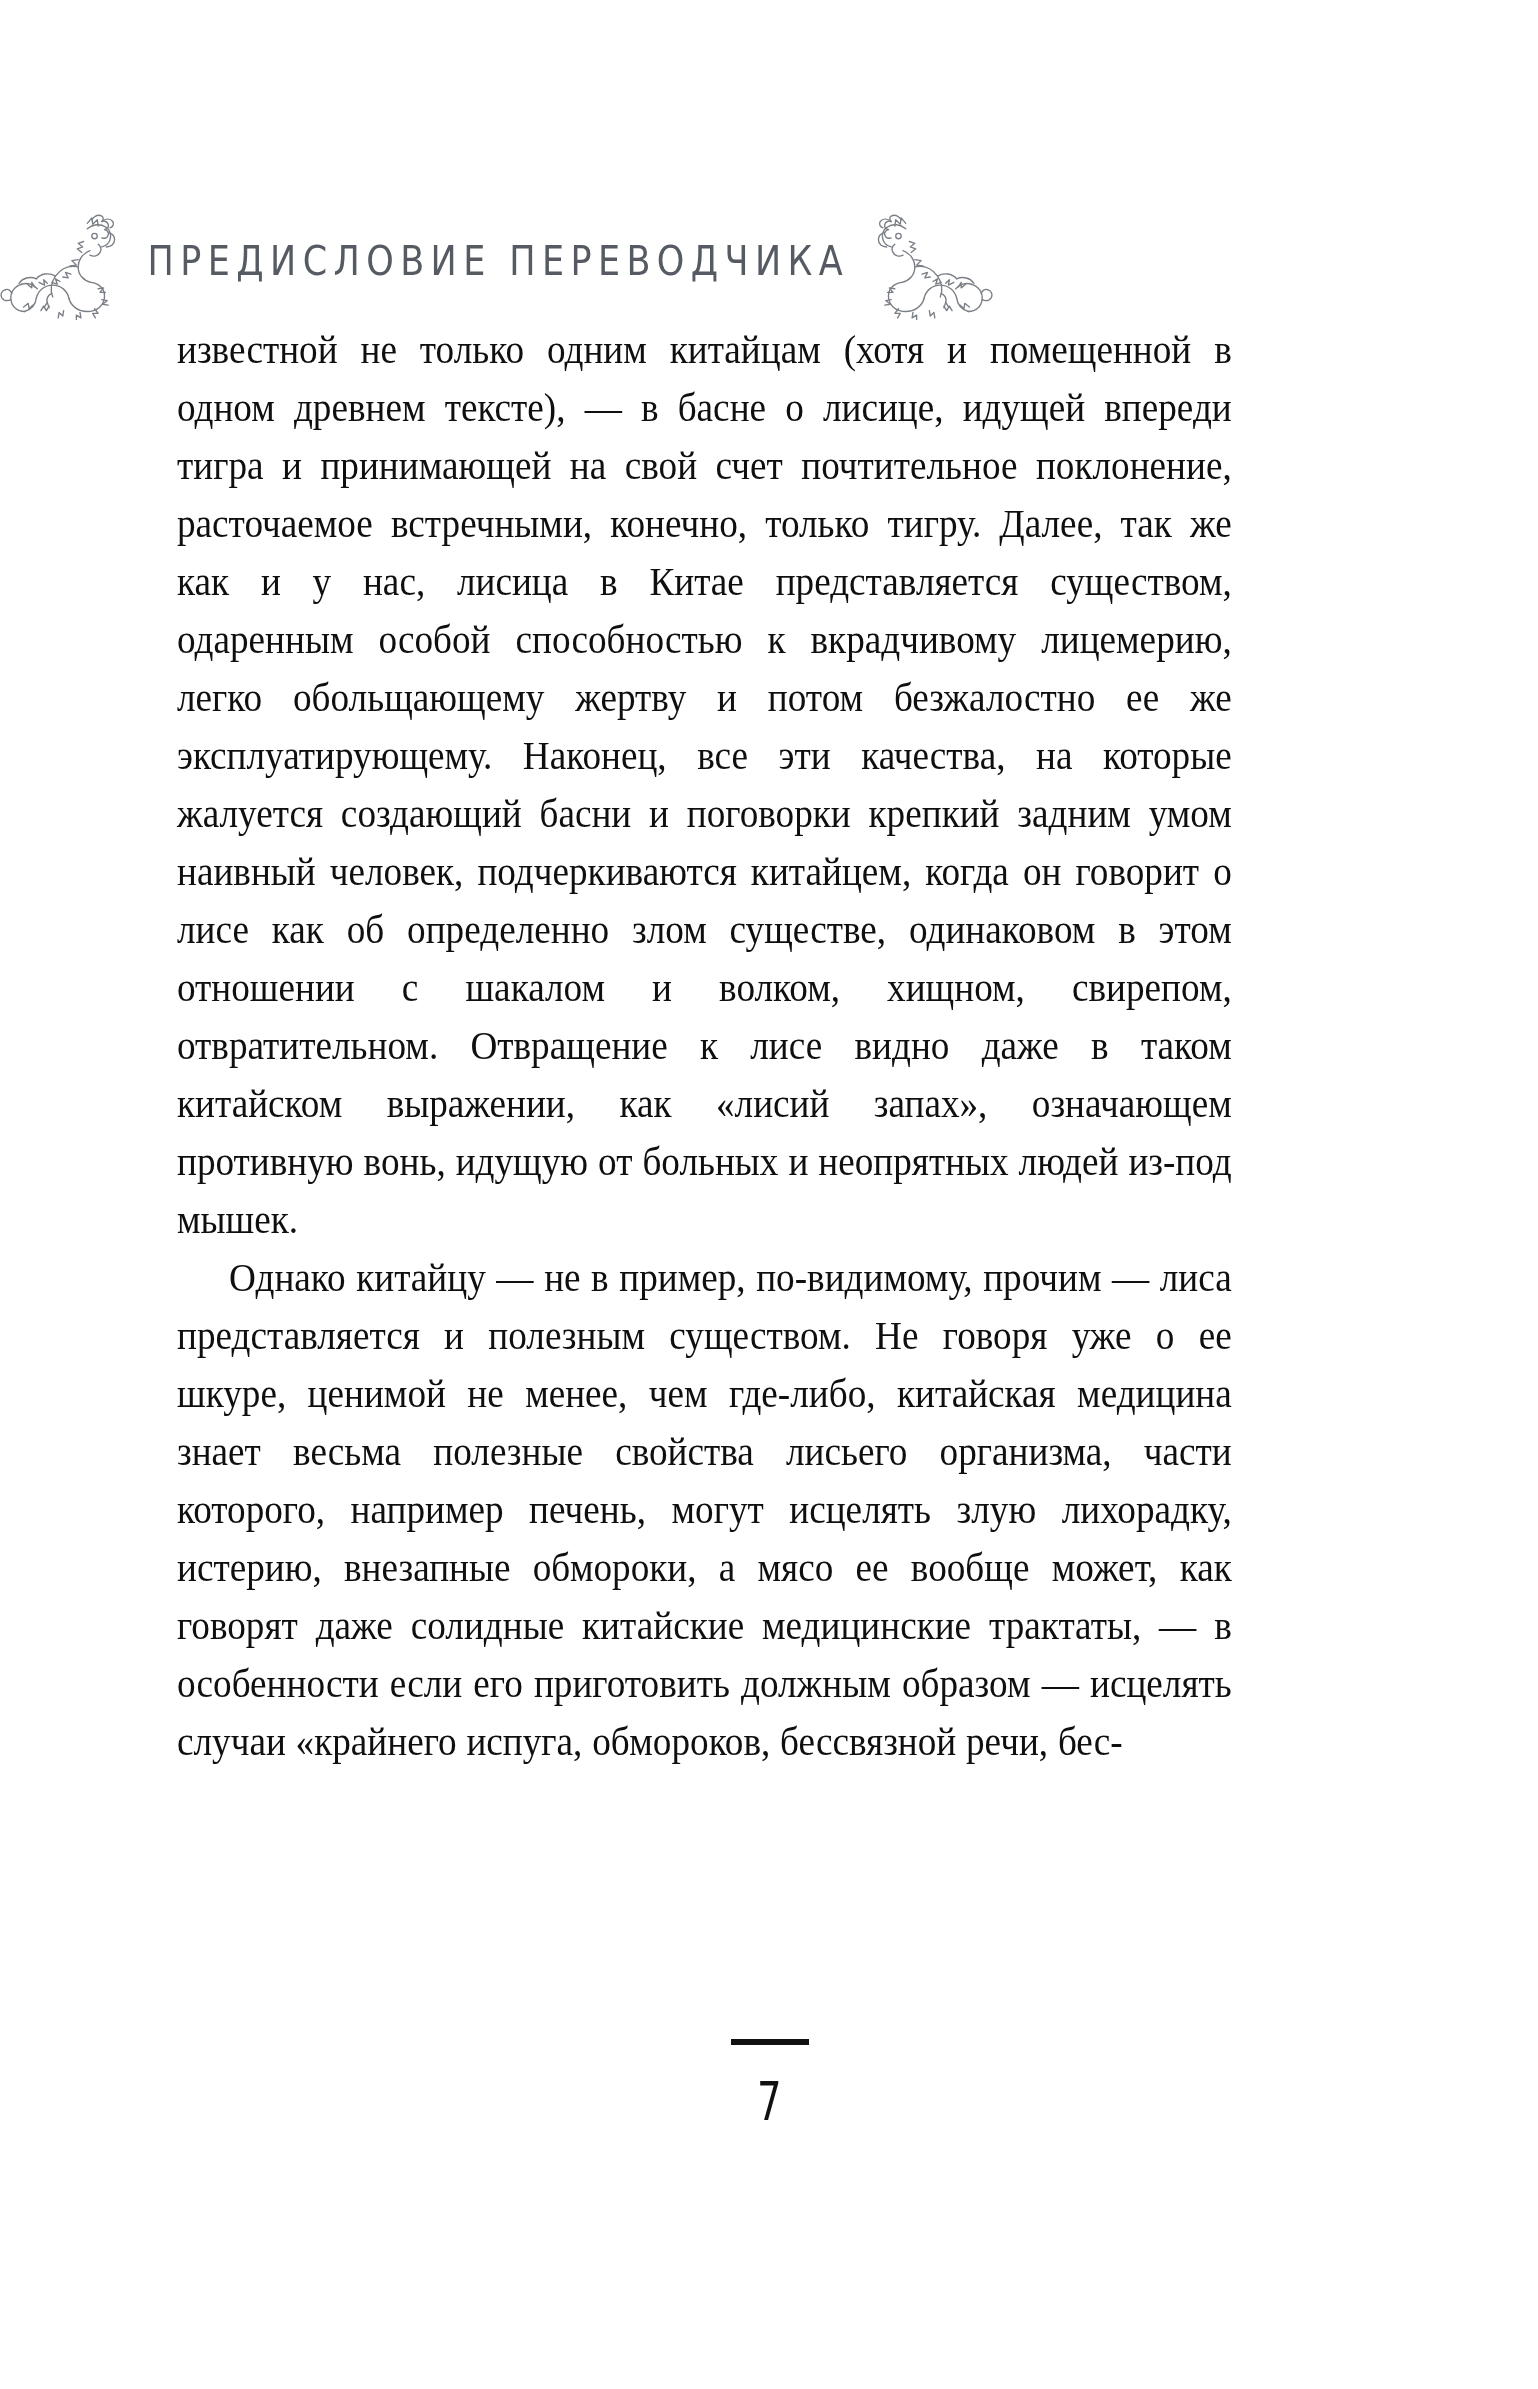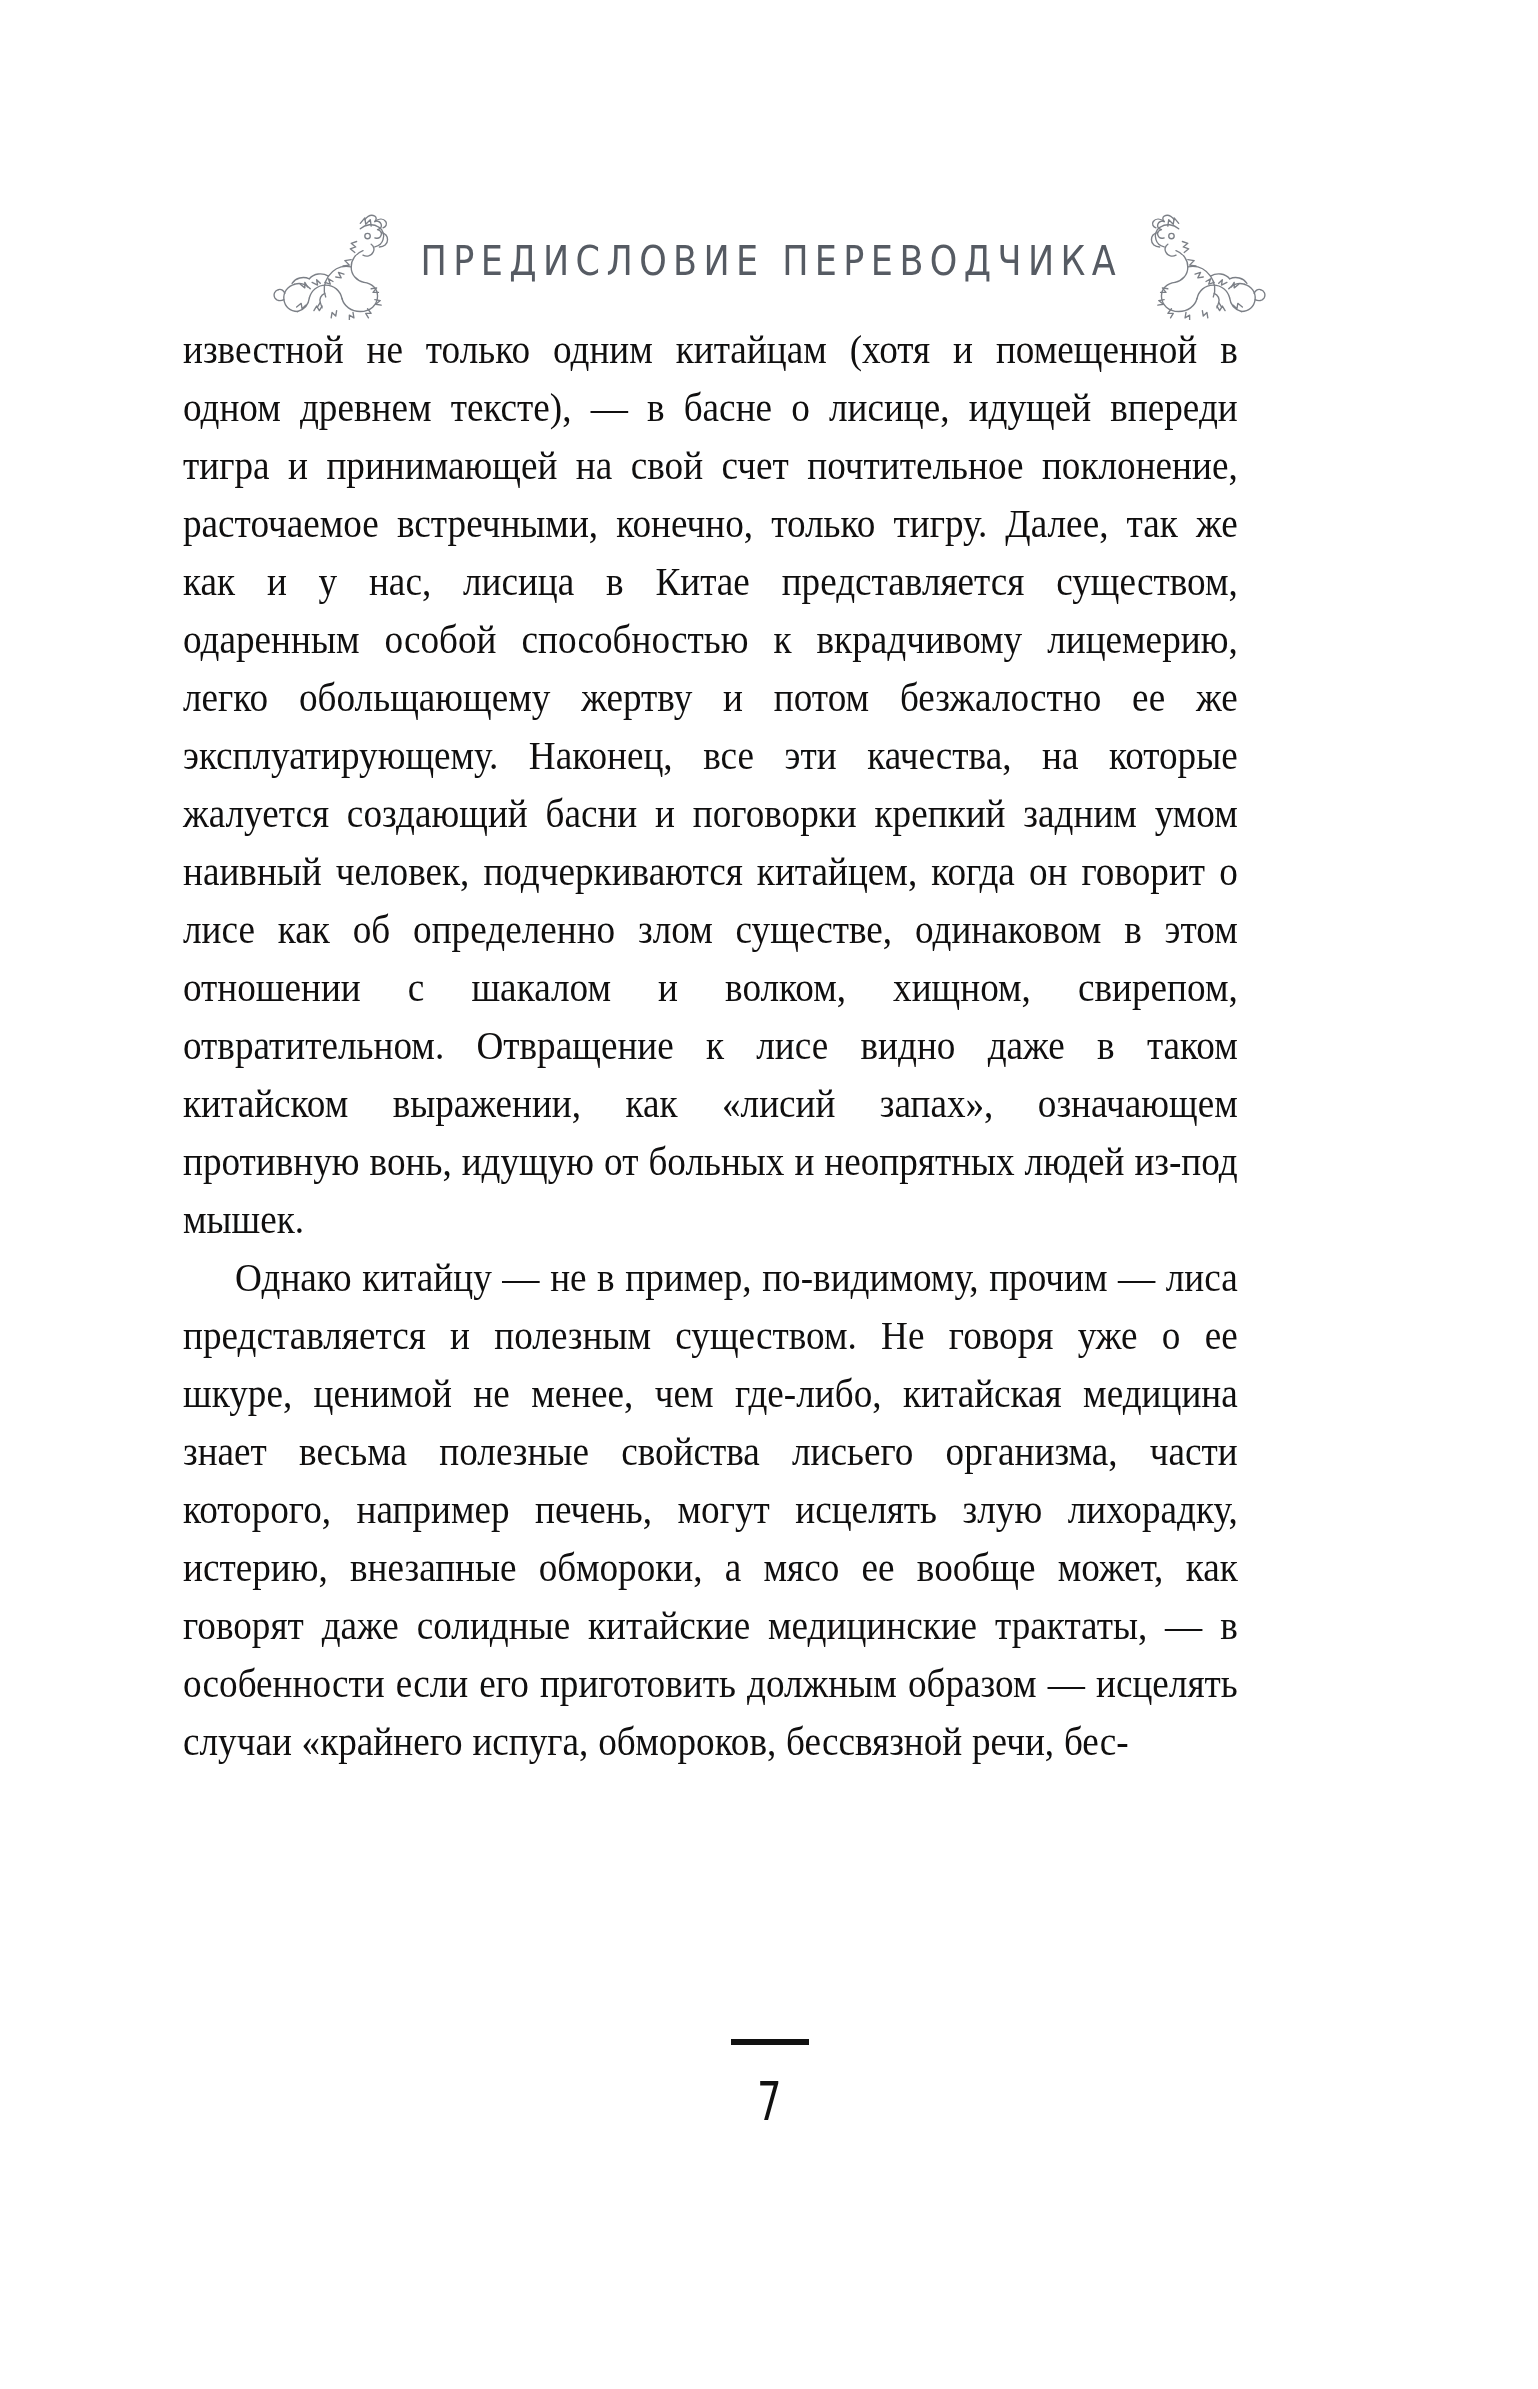--- a/index.html
+++ b/index.html
@@ -27,7 +27,7 @@
     height: 137px;
     display: flex;
     align-items: center;
-    justify-content: center;
+    justify-content: flex-start;
     gap: 24px;
   }
 

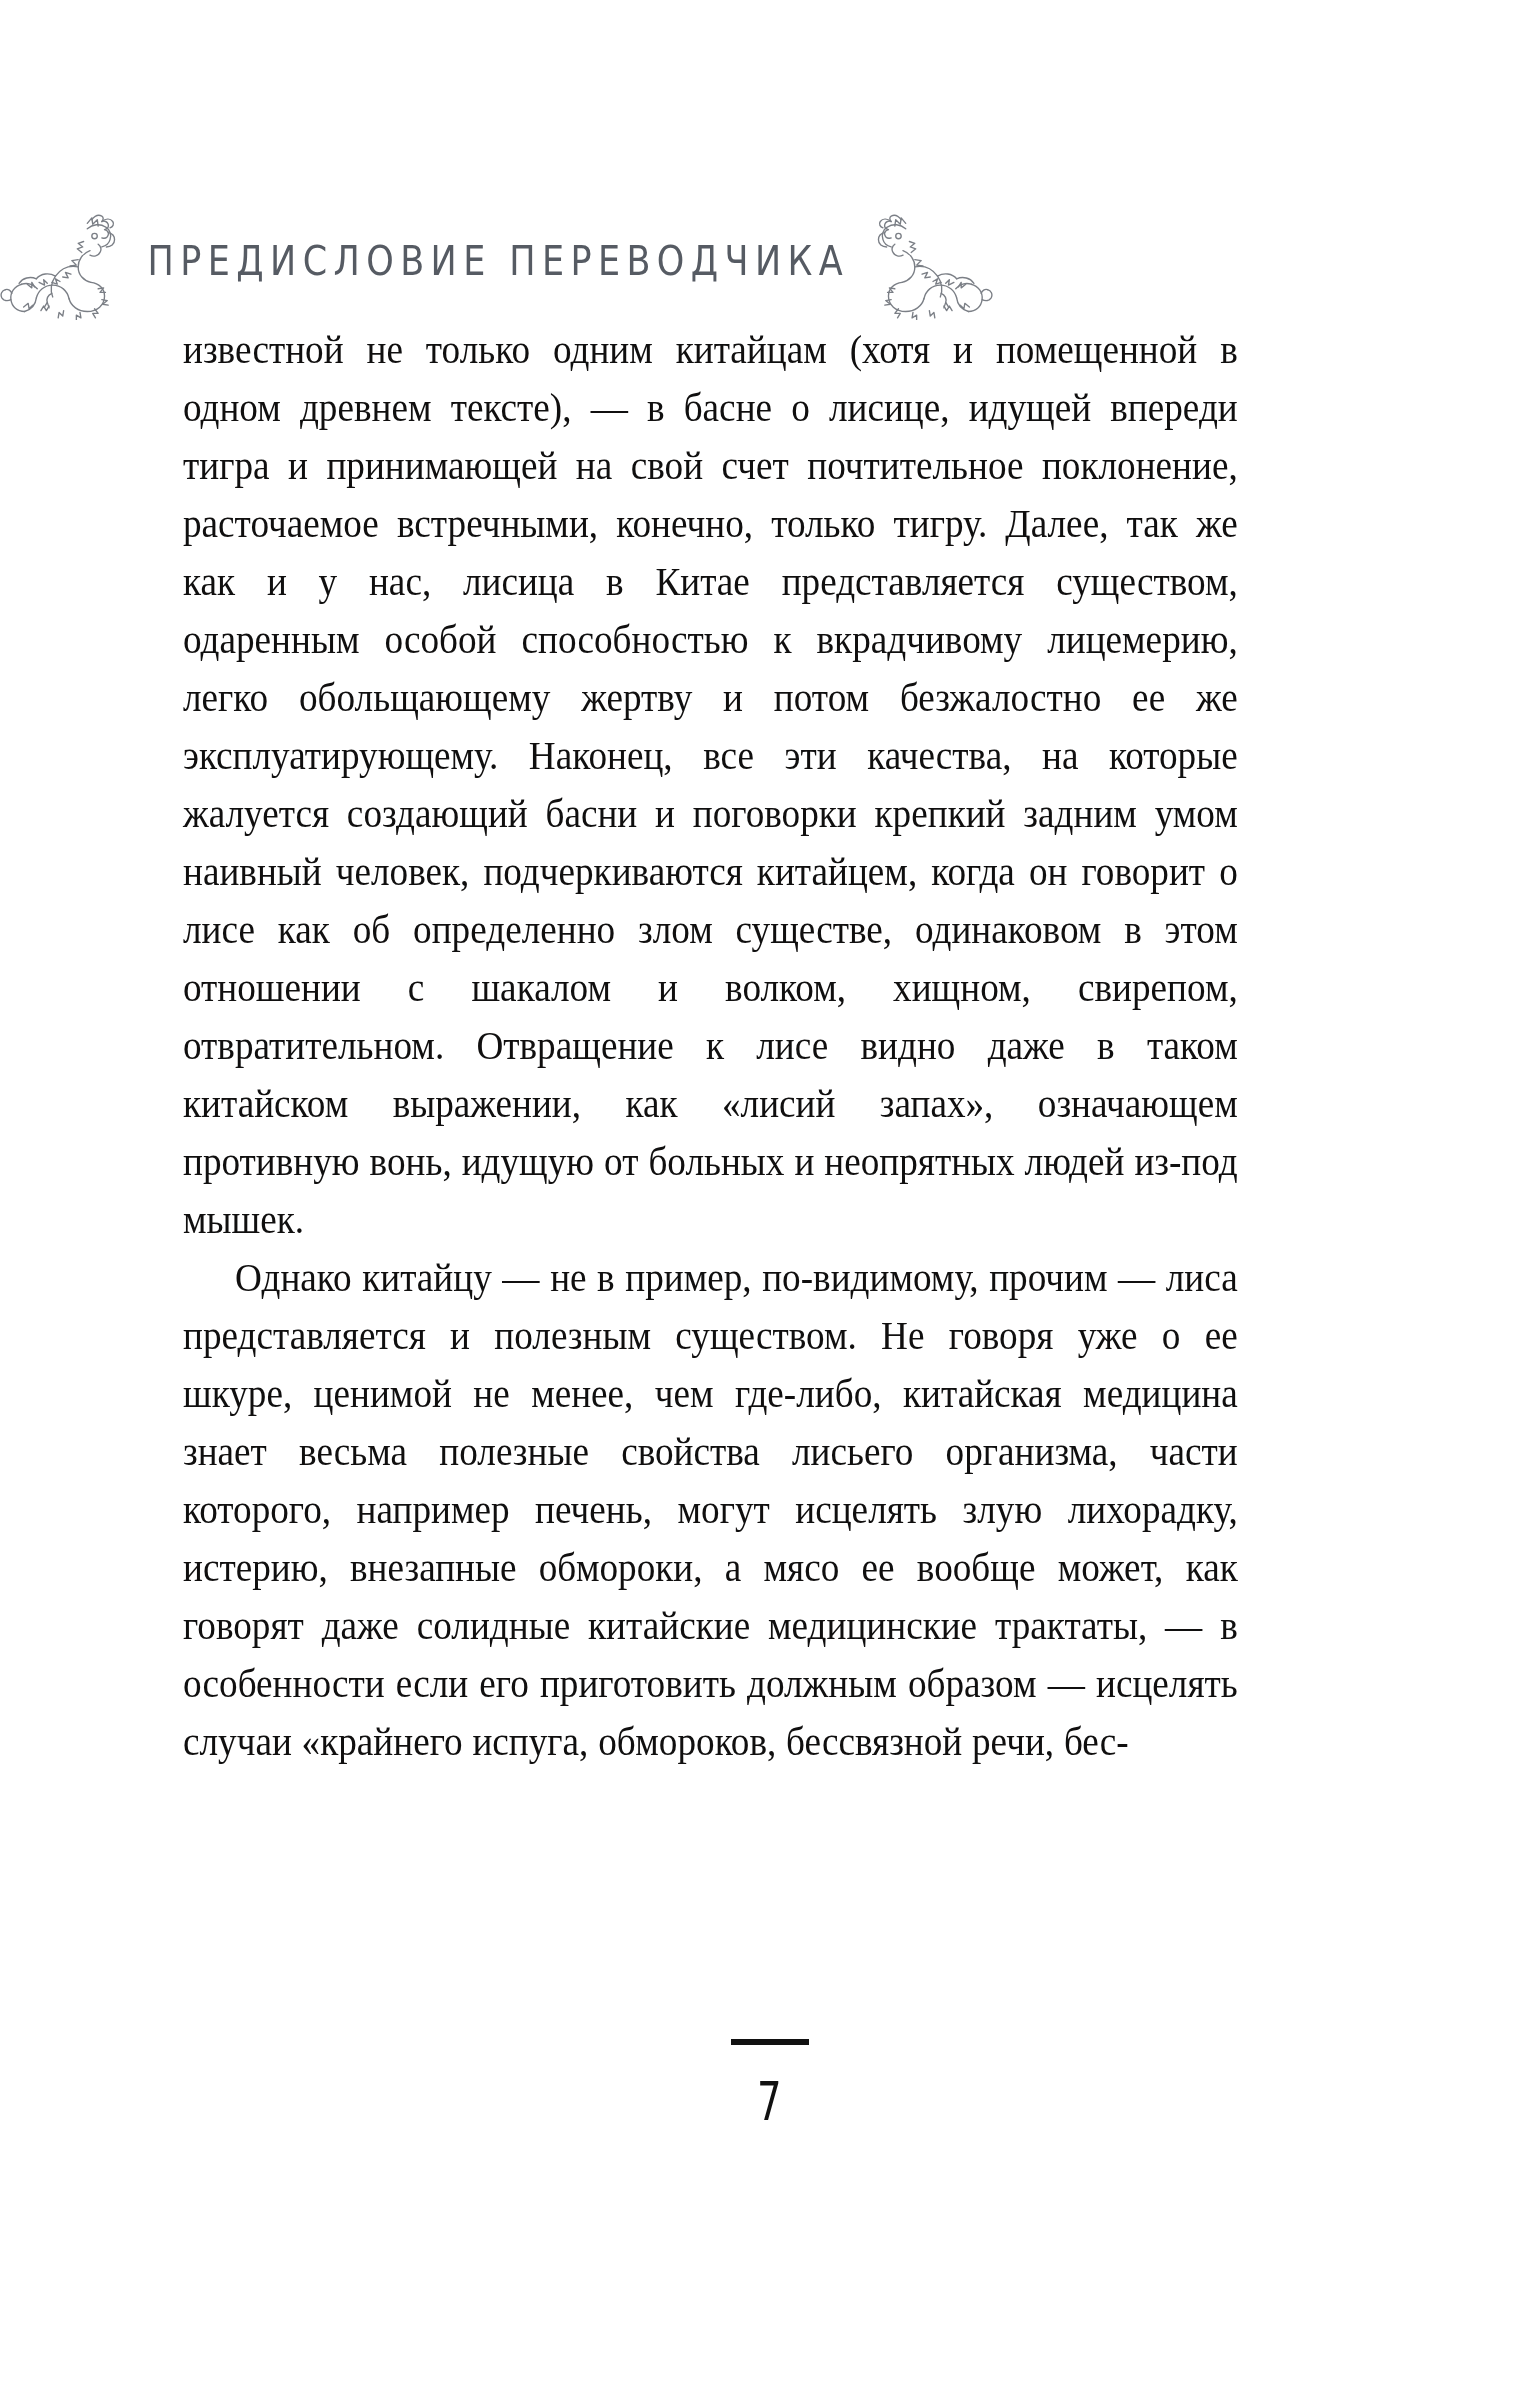--- a/index.html
+++ b/index.html
@@ -66,7 +66,7 @@
   
   .textblock {
     position: absolute;
-    left: 183px;
+    left: 177px;
     top: 321px;
     width: 1055px;
   }

